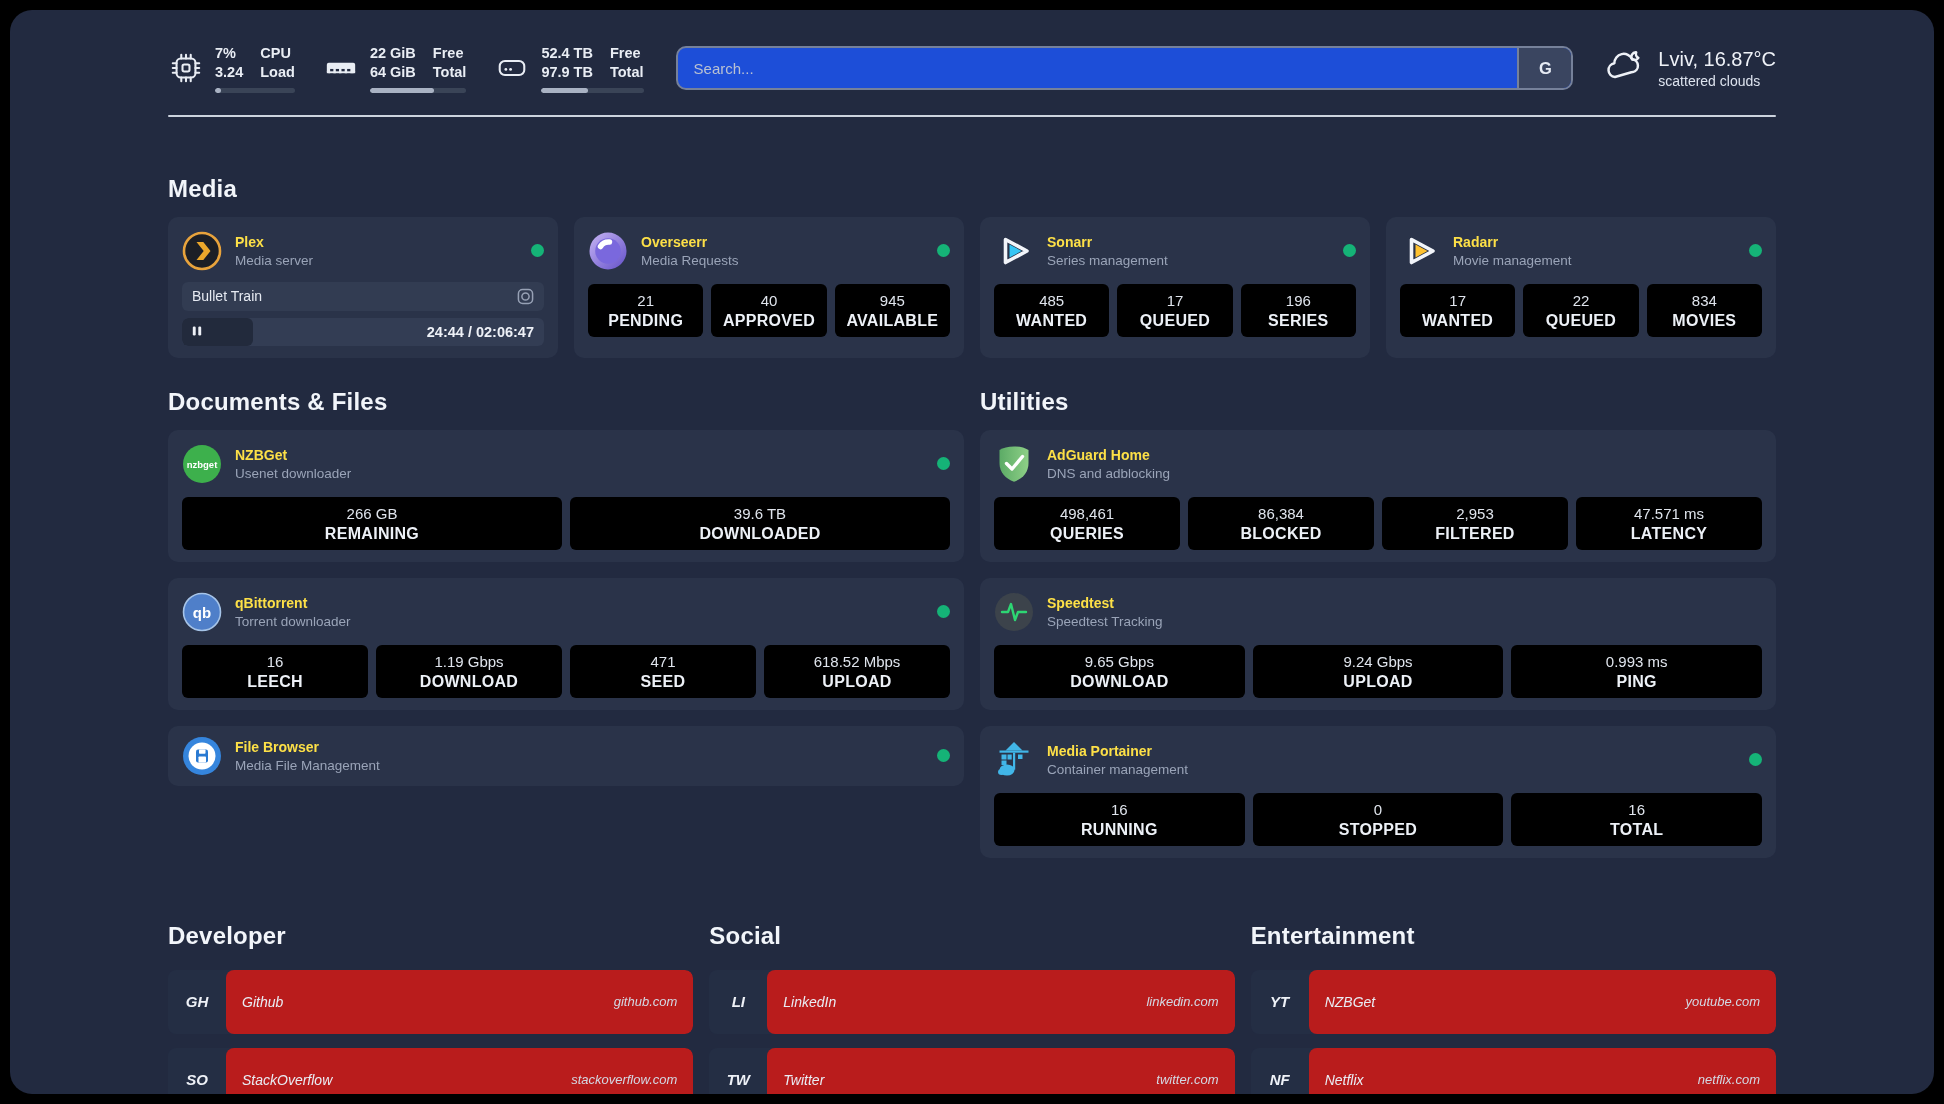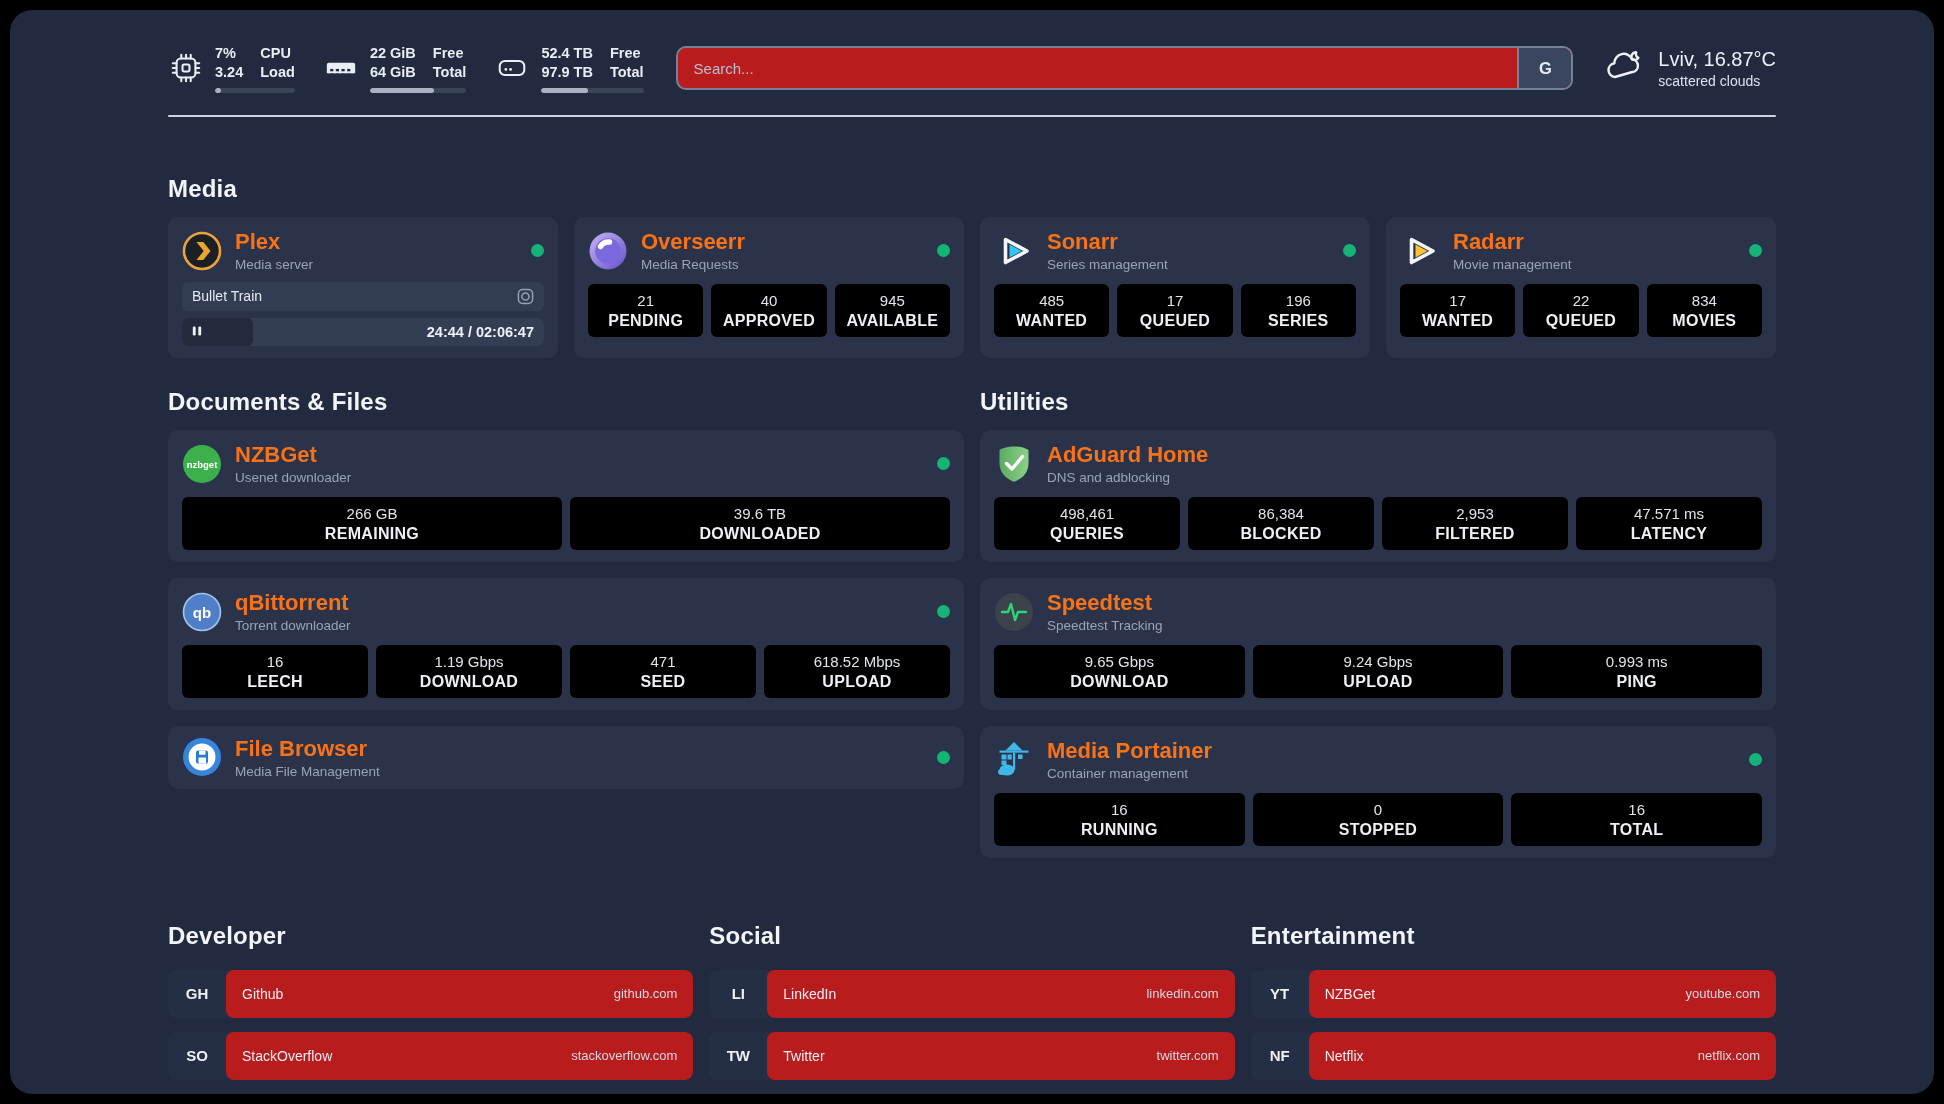--- a/index.html
+++ b/index.html
@@ -27,7 +27,7 @@
   .stat-bar i{position:absolute;left:0;top:0;bottom:0;background:#a9b2c3;border-radius:3px;}
 
   .search{flex:1;margin:0 30px 0 32px;height:44px;border:2px solid #76819a;border-radius:10px;
-    background:#b91c1c;display:flex;overflow:hidden;box-sizing:border-box;}
+    background:#1d4ed8;display:flex;overflow:hidden;box-sizing:border-box;}
   .search input{flex:1;background:transparent;border:none;outline:none;color:#dfe4ee;
     font-size:15px;padding:0 16px;font-family:inherit;}
   .search input::placeholder{color:#b9c1d2;}

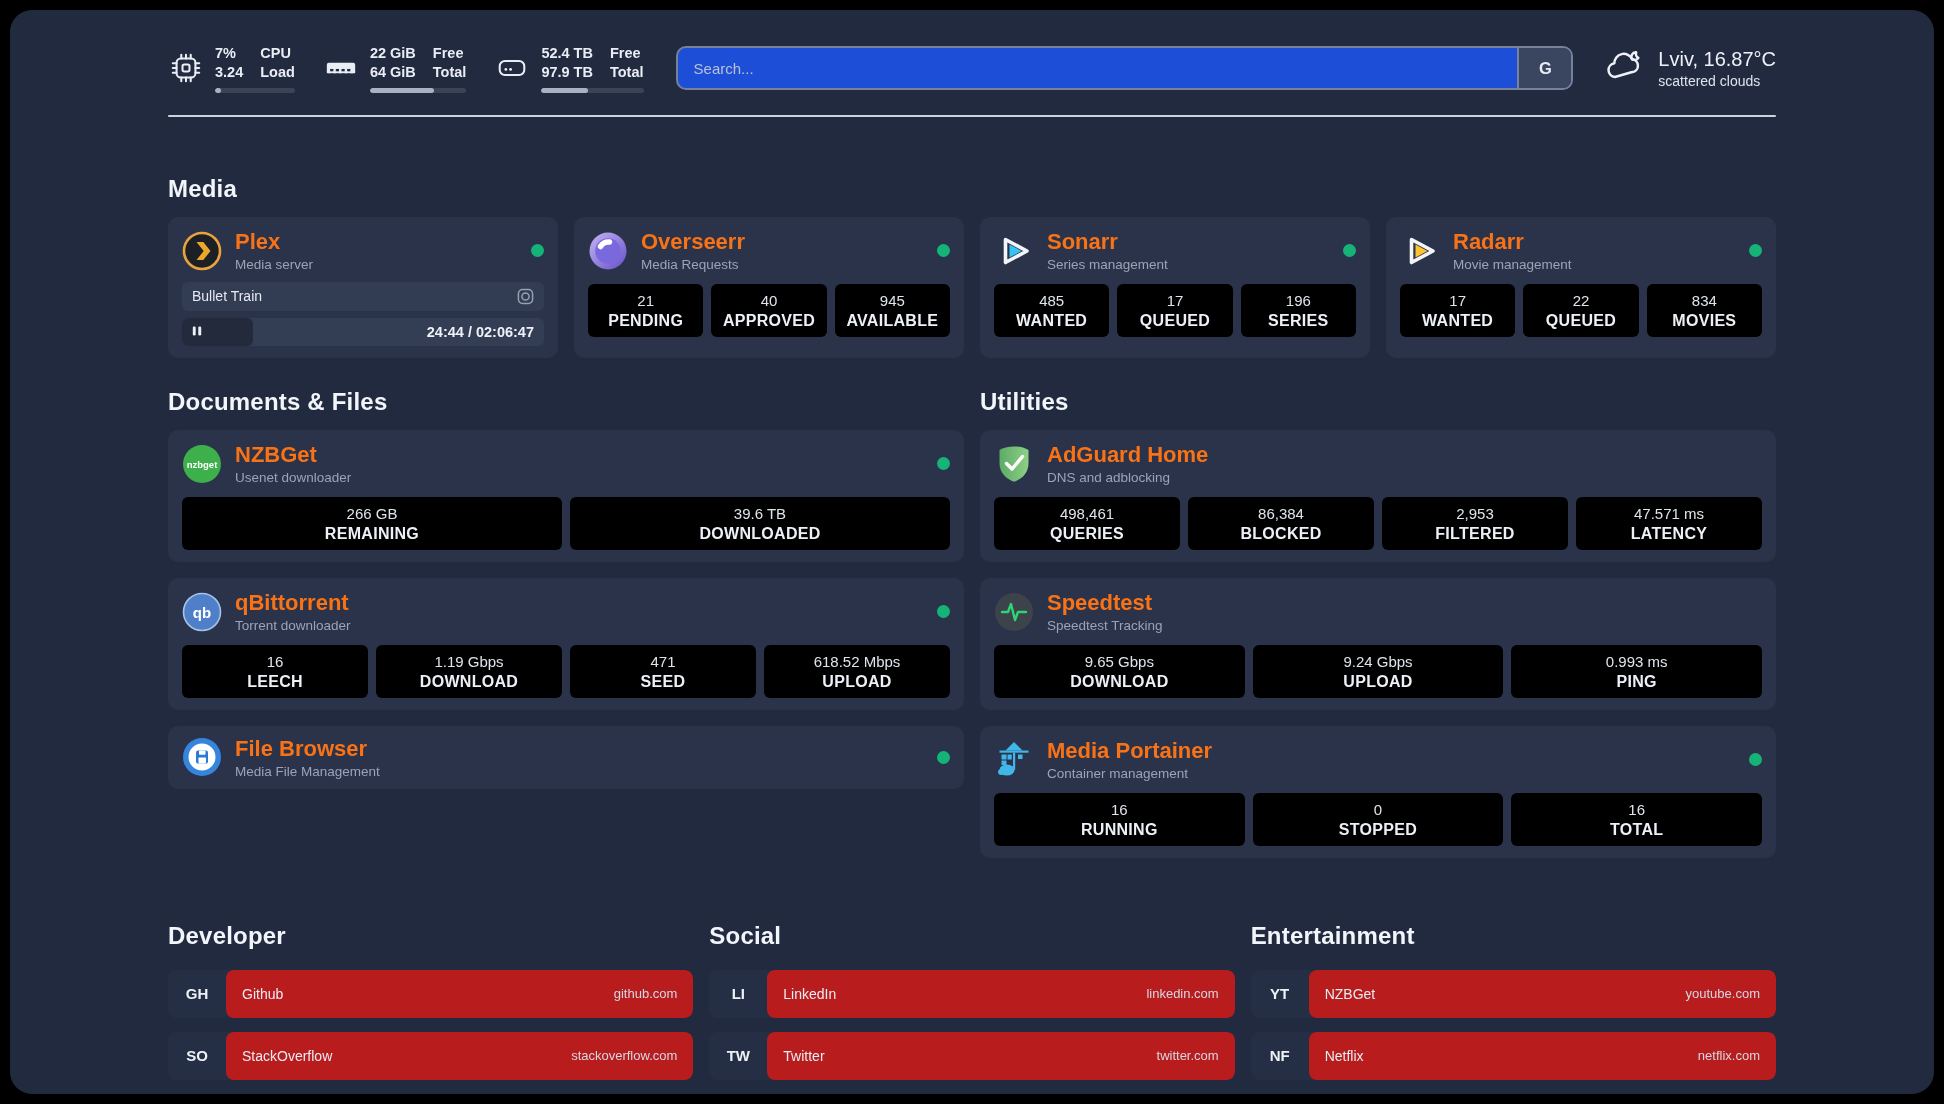--- a/index.html
+++ b/index.html
@@ -52,7 +52,7 @@
   .card.plain .card-head{min-height:40px;}
   .svc-icon{width:40px;height:40px;flex:0 0 40px;display:flex;align-items:center;justify-content:center;}
   .svc-icon svg{width:40px;height:40px;}
-  .svc-name{font-size:22px;font-weight:700;color:#f97316;line-height:1.15;}
+  .svc-name{font-size:14px;font-weight:700;color:#fde047;line-height:1.15;}
   .svc-desc{font-size:13.5px;color:#9aa4b8;margin-top:3px;}
   .dot{width:13px;height:13px;border-radius:50%;background:#15b377;margin-left:auto;flex:0 0 13px;}
 

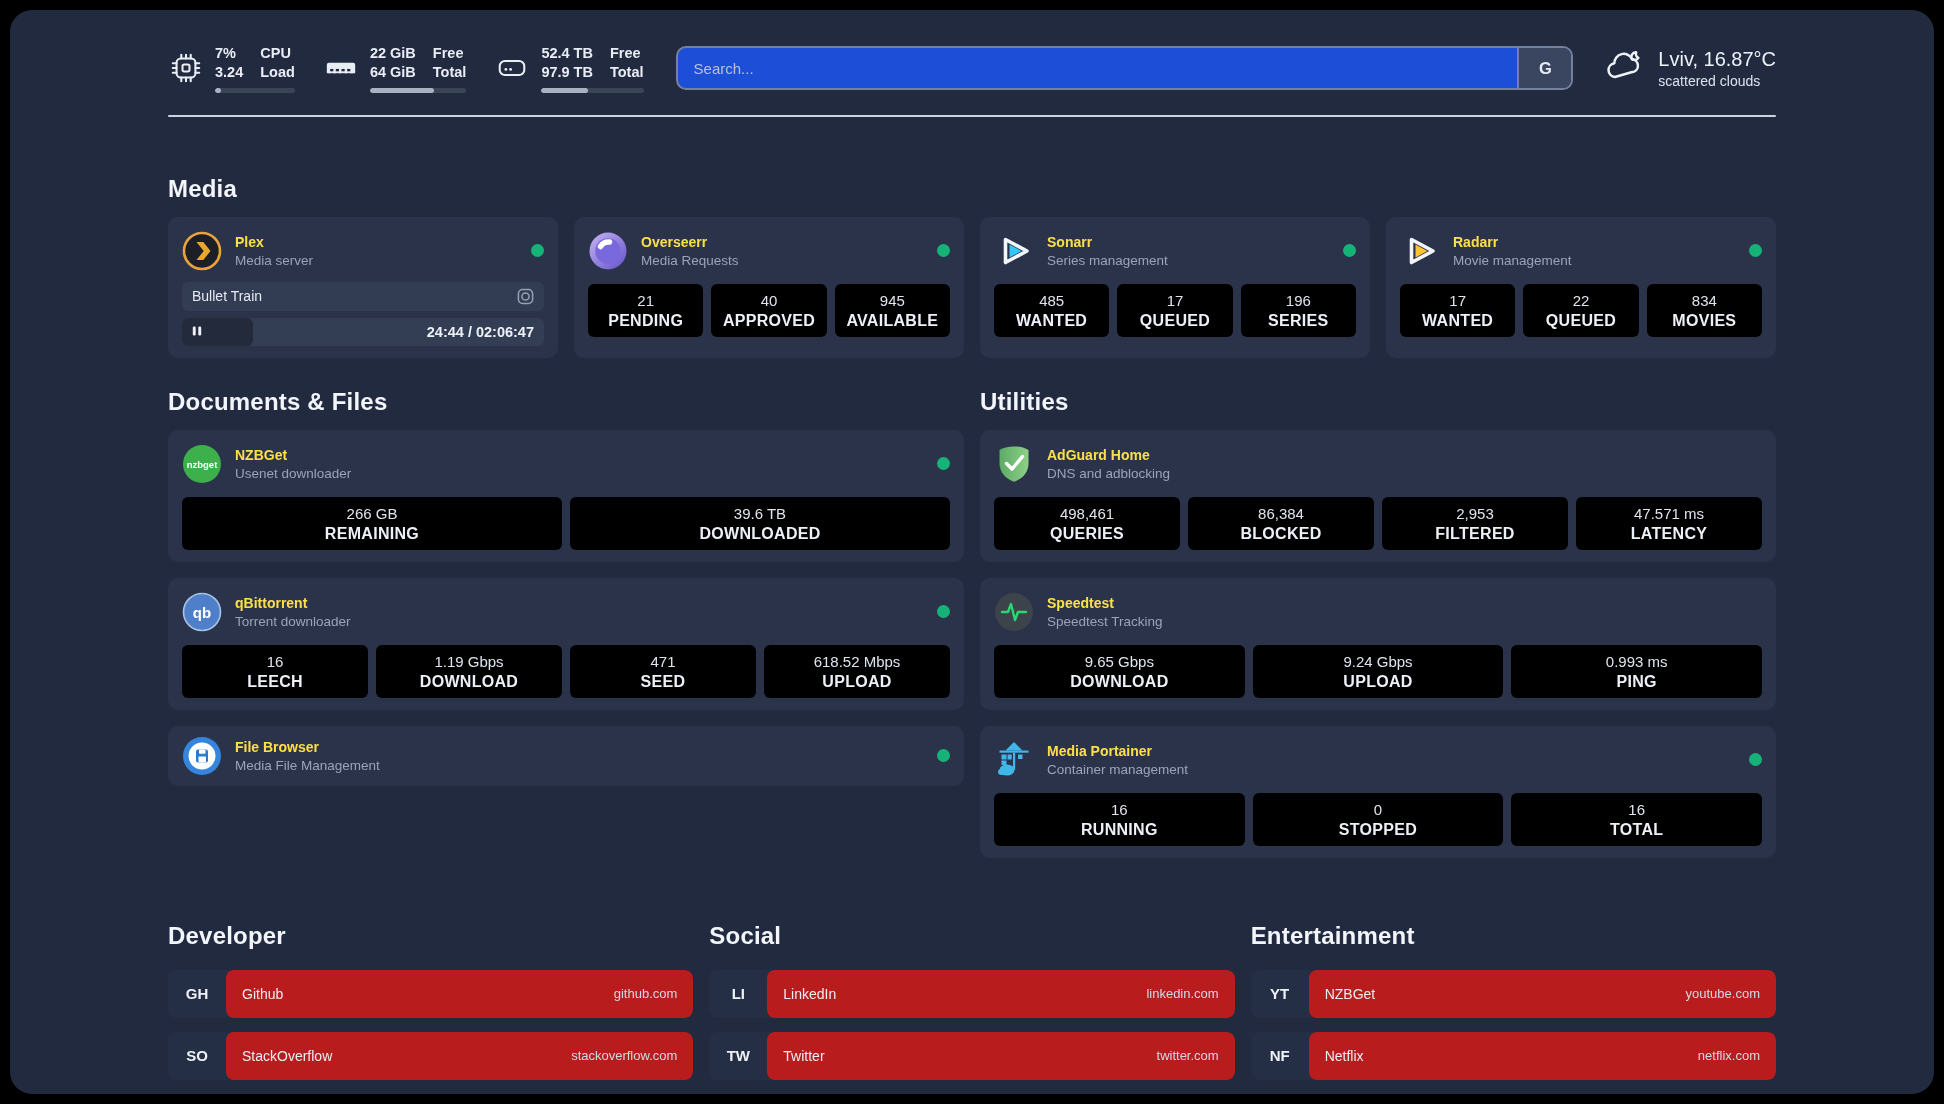--- a/index.html
+++ b/index.html
@@ -80,8 +80,8 @@
   
   .bm-grid{display:grid;grid-template-columns:1fr 1fr 1fr;gap:0 16px;margin-top:48px;padding-bottom:54px;}
   .bm-col h2{margin-bottom:20px;}
-  .bm-row{display:flex;align-items:stretch;height:48px;background:#242e44;border-radius:8px;
-    margin-bottom:14px;overflow:hidden;cursor:pointer;}
+  .bm-row{display:flex;align-items:stretch;height:64px;background:#242e44;border-radius:8px;
+    margin-bottom:14px;overflow:hidden;cursor:pointer;font-style:italic;}
   .bm-abbr{width:58px;display:flex;align-items:center;justify-content:center;
     font-size:15px;font-weight:700;color:#eef1f7;}
   .bm-bar{flex:1;background:#b91c1c;border-radius:8px;display:flex;align-items:center;padding:0 16px;}

